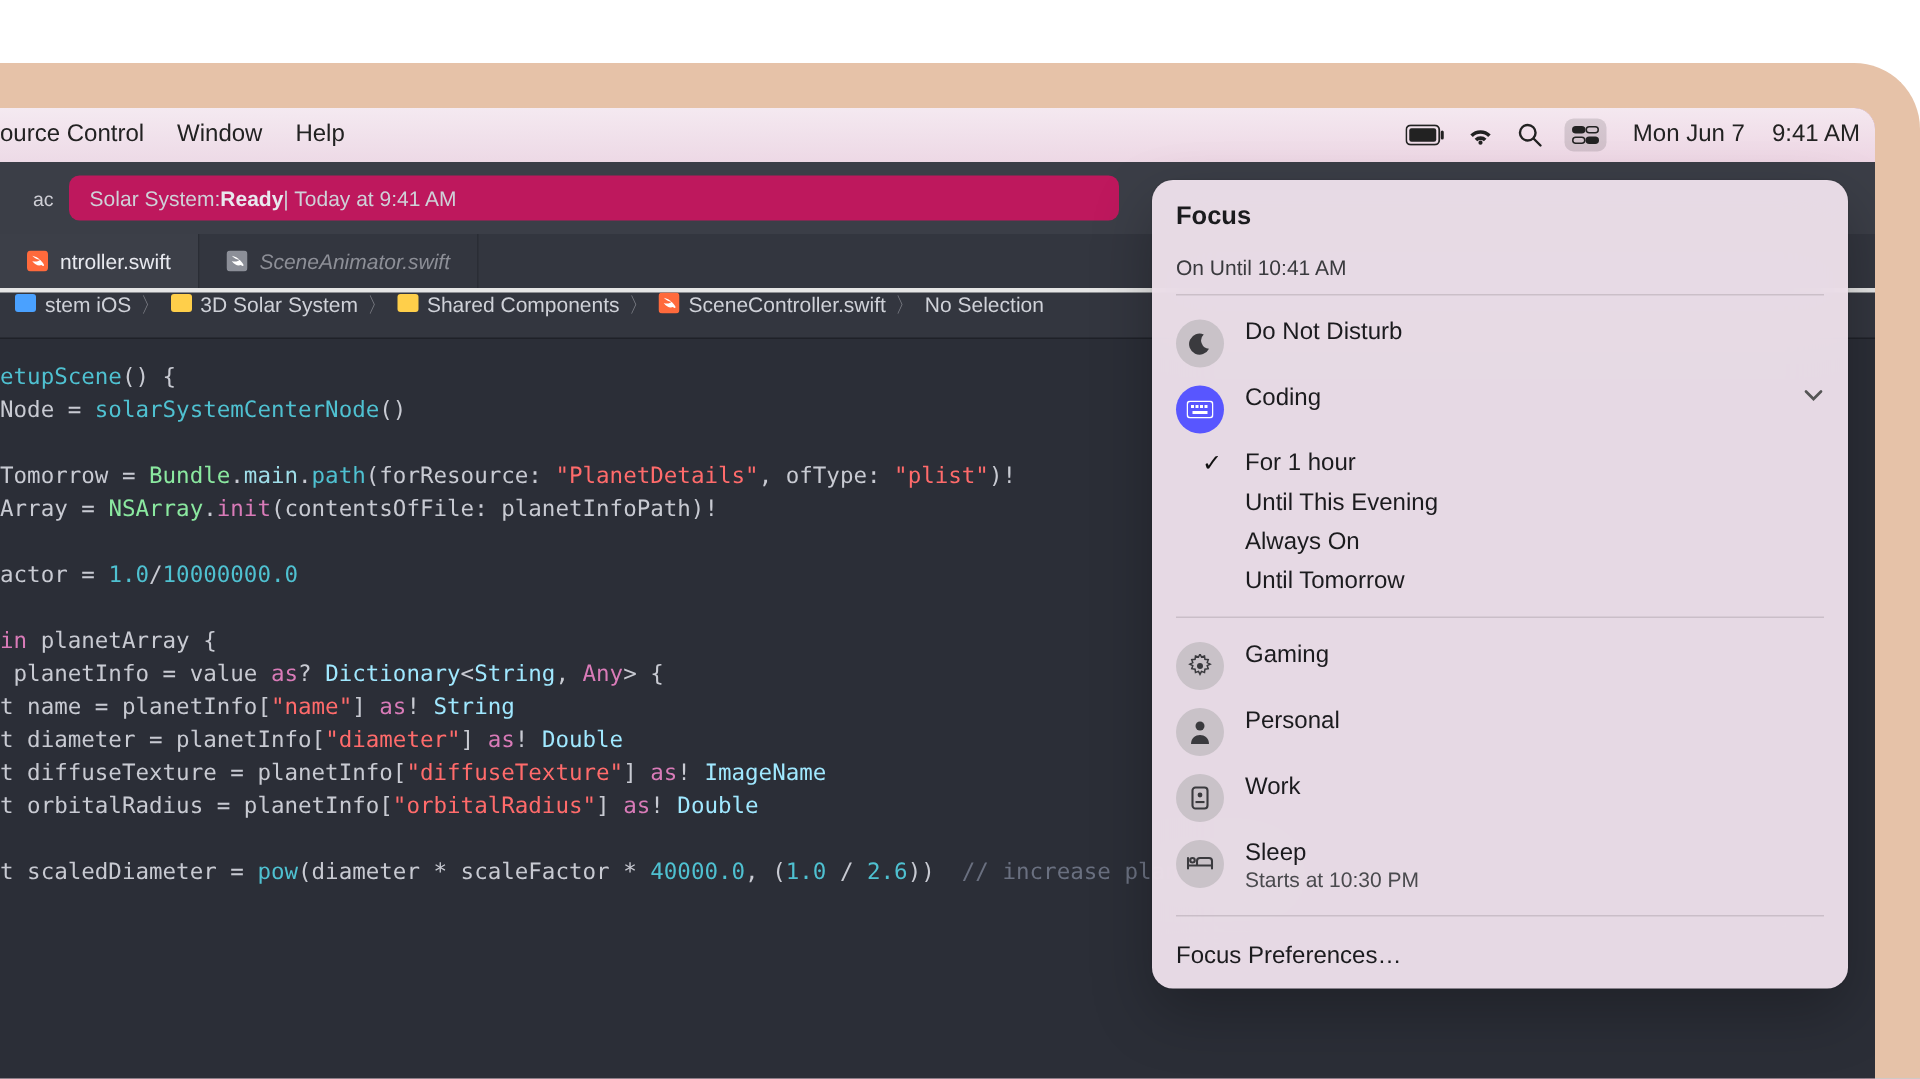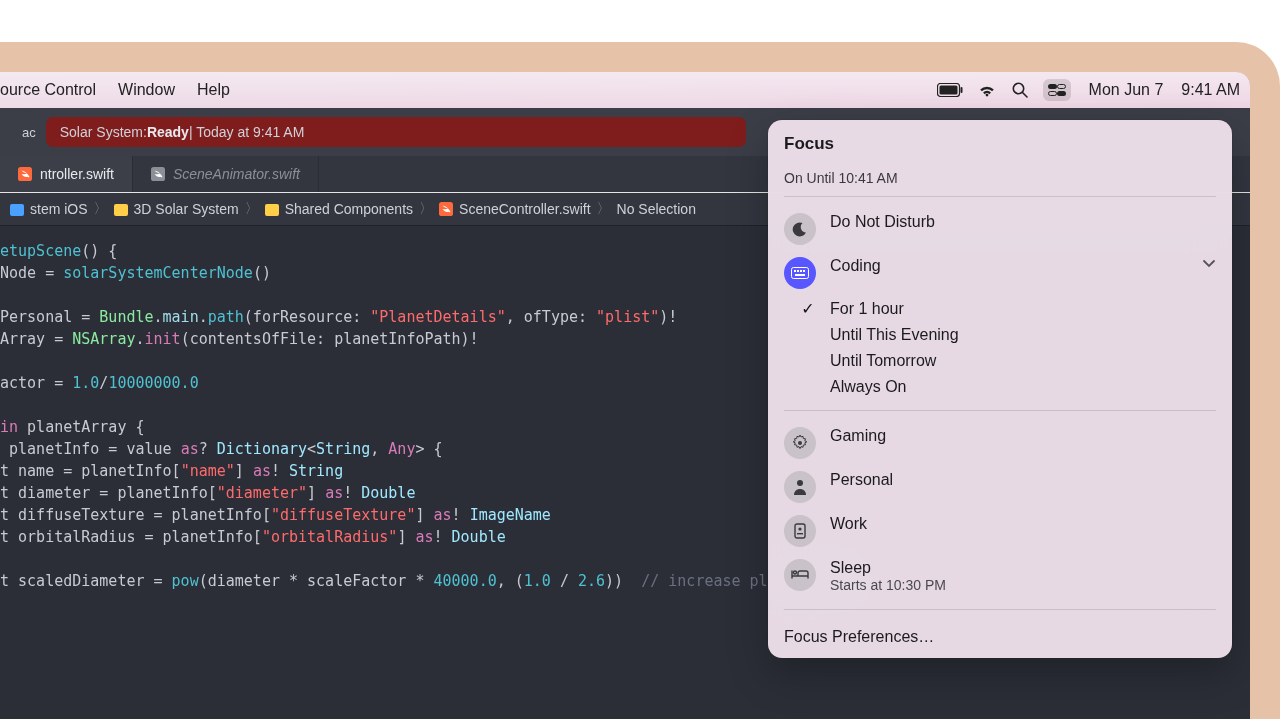--- a/index.html
+++ b/index.html
@@ -34,7 +34,7 @@
   .xcode { position: absolute; top: 36px; left: 0; right: 0; bottom: 0; background: #2b2e37; color: #ddd; font-size: 15px; }
   .toolbar { height: 48px; background: #3b3e47; display: flex; align-items: center; padding: 0 12px; }
   .toolbar .chip { font-size: 13px; color: #cfcfd6; padding: 0 10px; }
-  .toolbar .statuspill { flex: 0 0 auto; background: #7f1d1d; border-radius: 7px; height: 30px; display: flex; align-items: center; padding: 0 14px; font-size: 14px; color: #cfd1d8; min-width: 700px; }
+  .toolbar .statuspill { flex: 0 0 auto; background: #be185d; border-radius: 7px; height: 30px; display: flex; align-items: center; padding: 0 14px; font-size: 14px; color: #cfd1d8; min-width: 700px; }
   .toolbar .statuspill b { color: #e8e8ee; font-weight: 600; }
 
   .tabbar { height: 36px; background: #33363f; display: flex; align-items: stretch; }

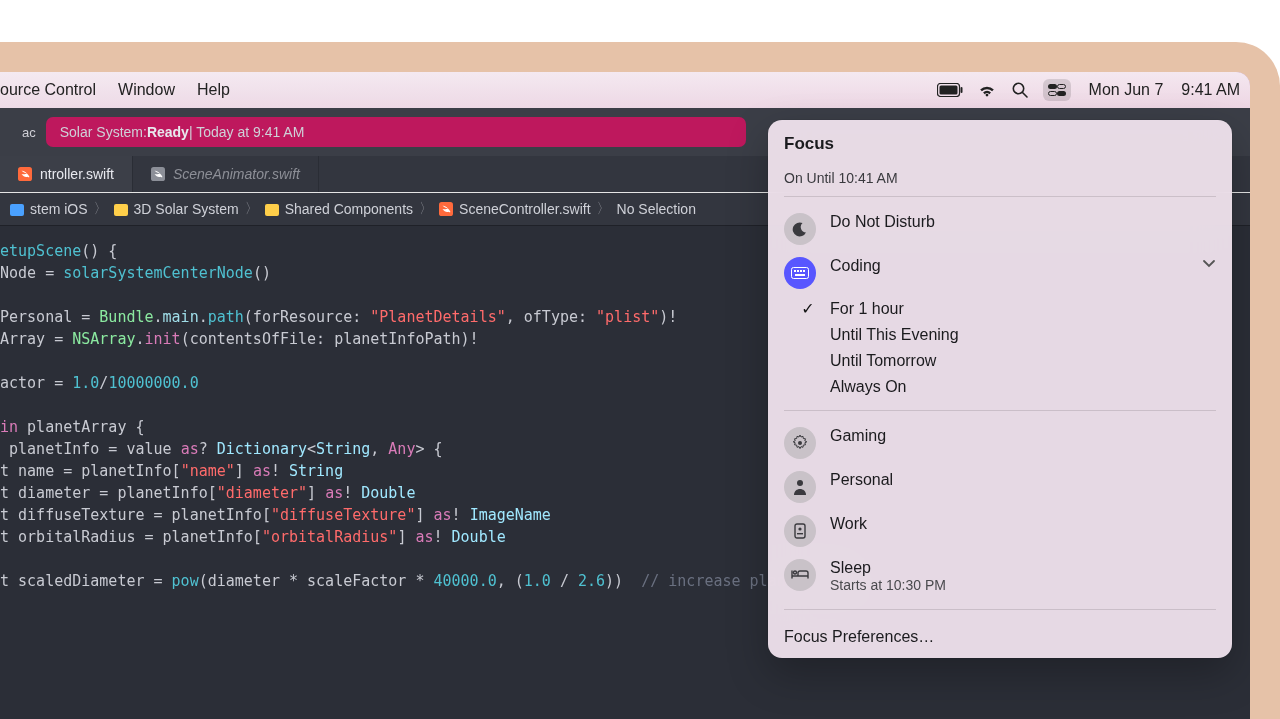--- a/index.html
+++ b/index.html
@@ -43,7 +43,7 @@
   .tab .swifticon { width: 14px; height: 14px; }
   .tab .dim { color: #8d8f97; font-style: italic; }
 
-  .crumbbar { height: 34px; background: #33363f; border-top: 1px solid #e5e5e5; border-bottom: 1px solid #1f2128; display: flex; align-items: center; gap: 6px; padding: 0 10px; font-size: 14px; color: #cfd1d8; }
+  .crumbbar { height: 34px; background: #33363f; border-top: 3px solid #e5e5e5; border-bottom: 1px solid #1f2128; display: flex; align-items: flex-start; gap: 6px; padding: 0 10px; font-size: 14px; color: #cfd1d8; }
   .crumbbar .sep { color: #7b7d85; }
   .folder { width: 14px; height: 12px; display: inline-block; background: #ffcf4a; border-radius: 2px; position: relative; top: 1px; }
   .folderblue { background: #4aa1ff; }

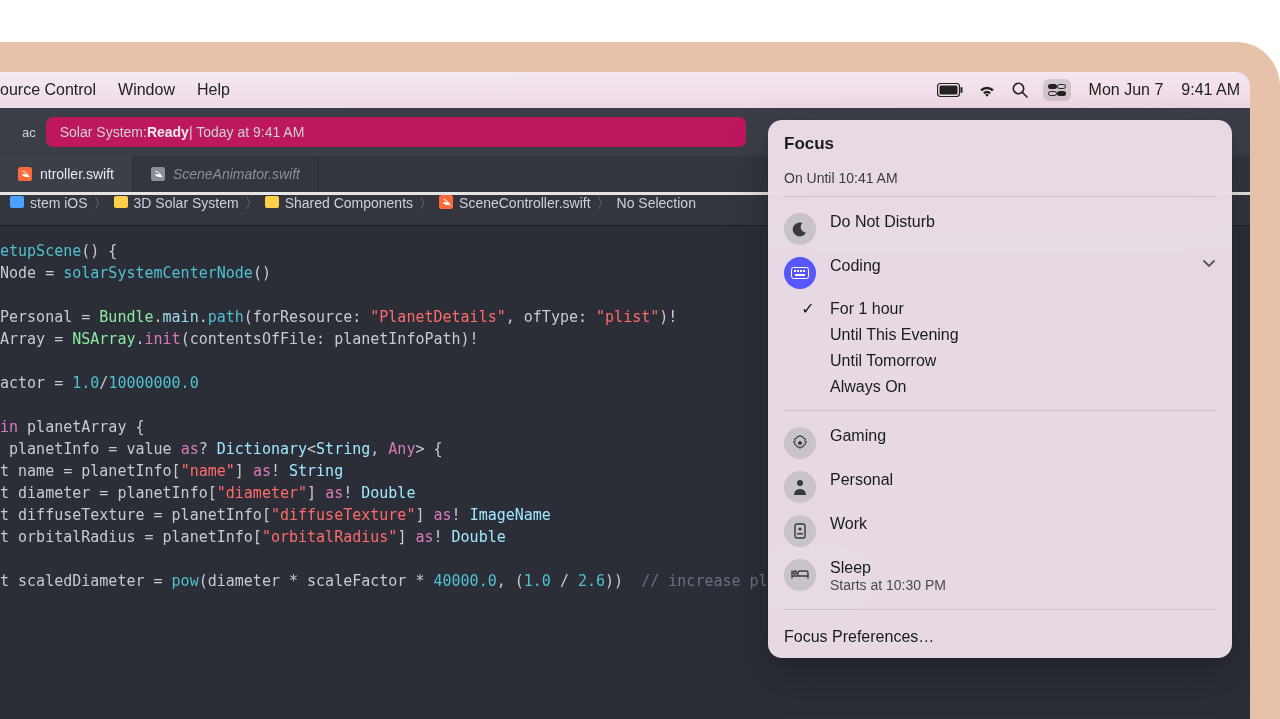--- a/index.html
+++ b/index.html
@@ -133,7 +133,7 @@
       <div class="editor"><span class="tok-fn">etupScene</span><span>() {</span>
 <span>Node = </span><span class="tok-call">solarSystemCenterNode</span><span>()</span>
 
-<span>Personal = </span><span class="tok-type">Bundle</span><span>.</span><span class="tok-prop">main</span><span>.</span><span class="tok-call">path</span><span>(forResource: </span><span class="tok-str">"PlanetDetails"</span><span>, ofType: </span><span class="tok-str">"plist"</span><span>)!</span>
+<span>Tomorrow = </span><span class="tok-type">Bundle</span><span>.</span><span class="tok-prop">main</span><span>.</span><span class="tok-call">path</span><span>(forResource: </span><span class="tok-str">"PlanetDetails"</span><span>, ofType: </span><span class="tok-str">"plist"</span><span>)!</span>
 <span>Array = </span><span class="tok-type">NSArray</span><span>.</span><span class="tok-kw">init</span><span>(contentsOfFile: planetInfoPath)!</span>
 
 <span>actor = </span><span class="tok-num">1.0</span><span>/</span><span class="tok-num">10000000.0</span>

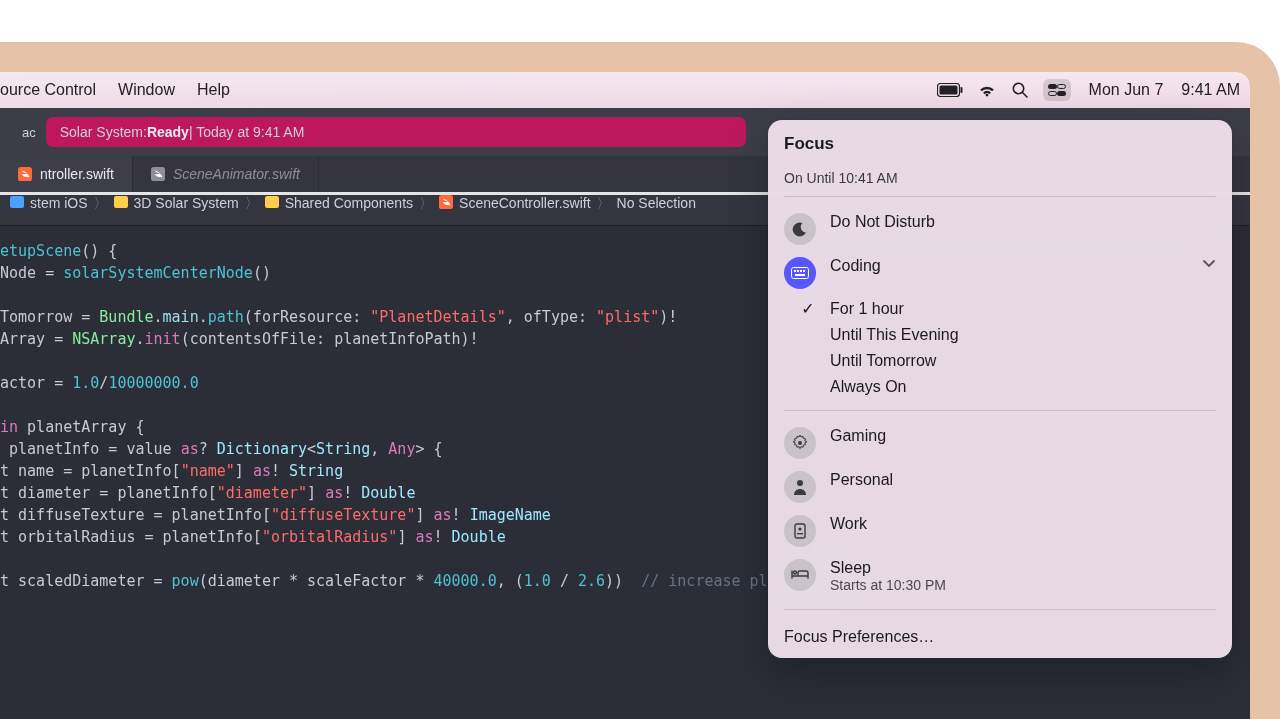--- a/index.html
+++ b/index.html
@@ -217,10 +217,10 @@
         <span>Until This Evening</span>
       </div>
       <div class="subrow">
+        <span>Always On</span>
+      </div>
+      <div class="subrow">
         <span>Until Tomorrow</span>
-      </div>
-      <div class="subrow">
-        <span>Always On</span>
       </div>
       <hr>
       <div class="row">

